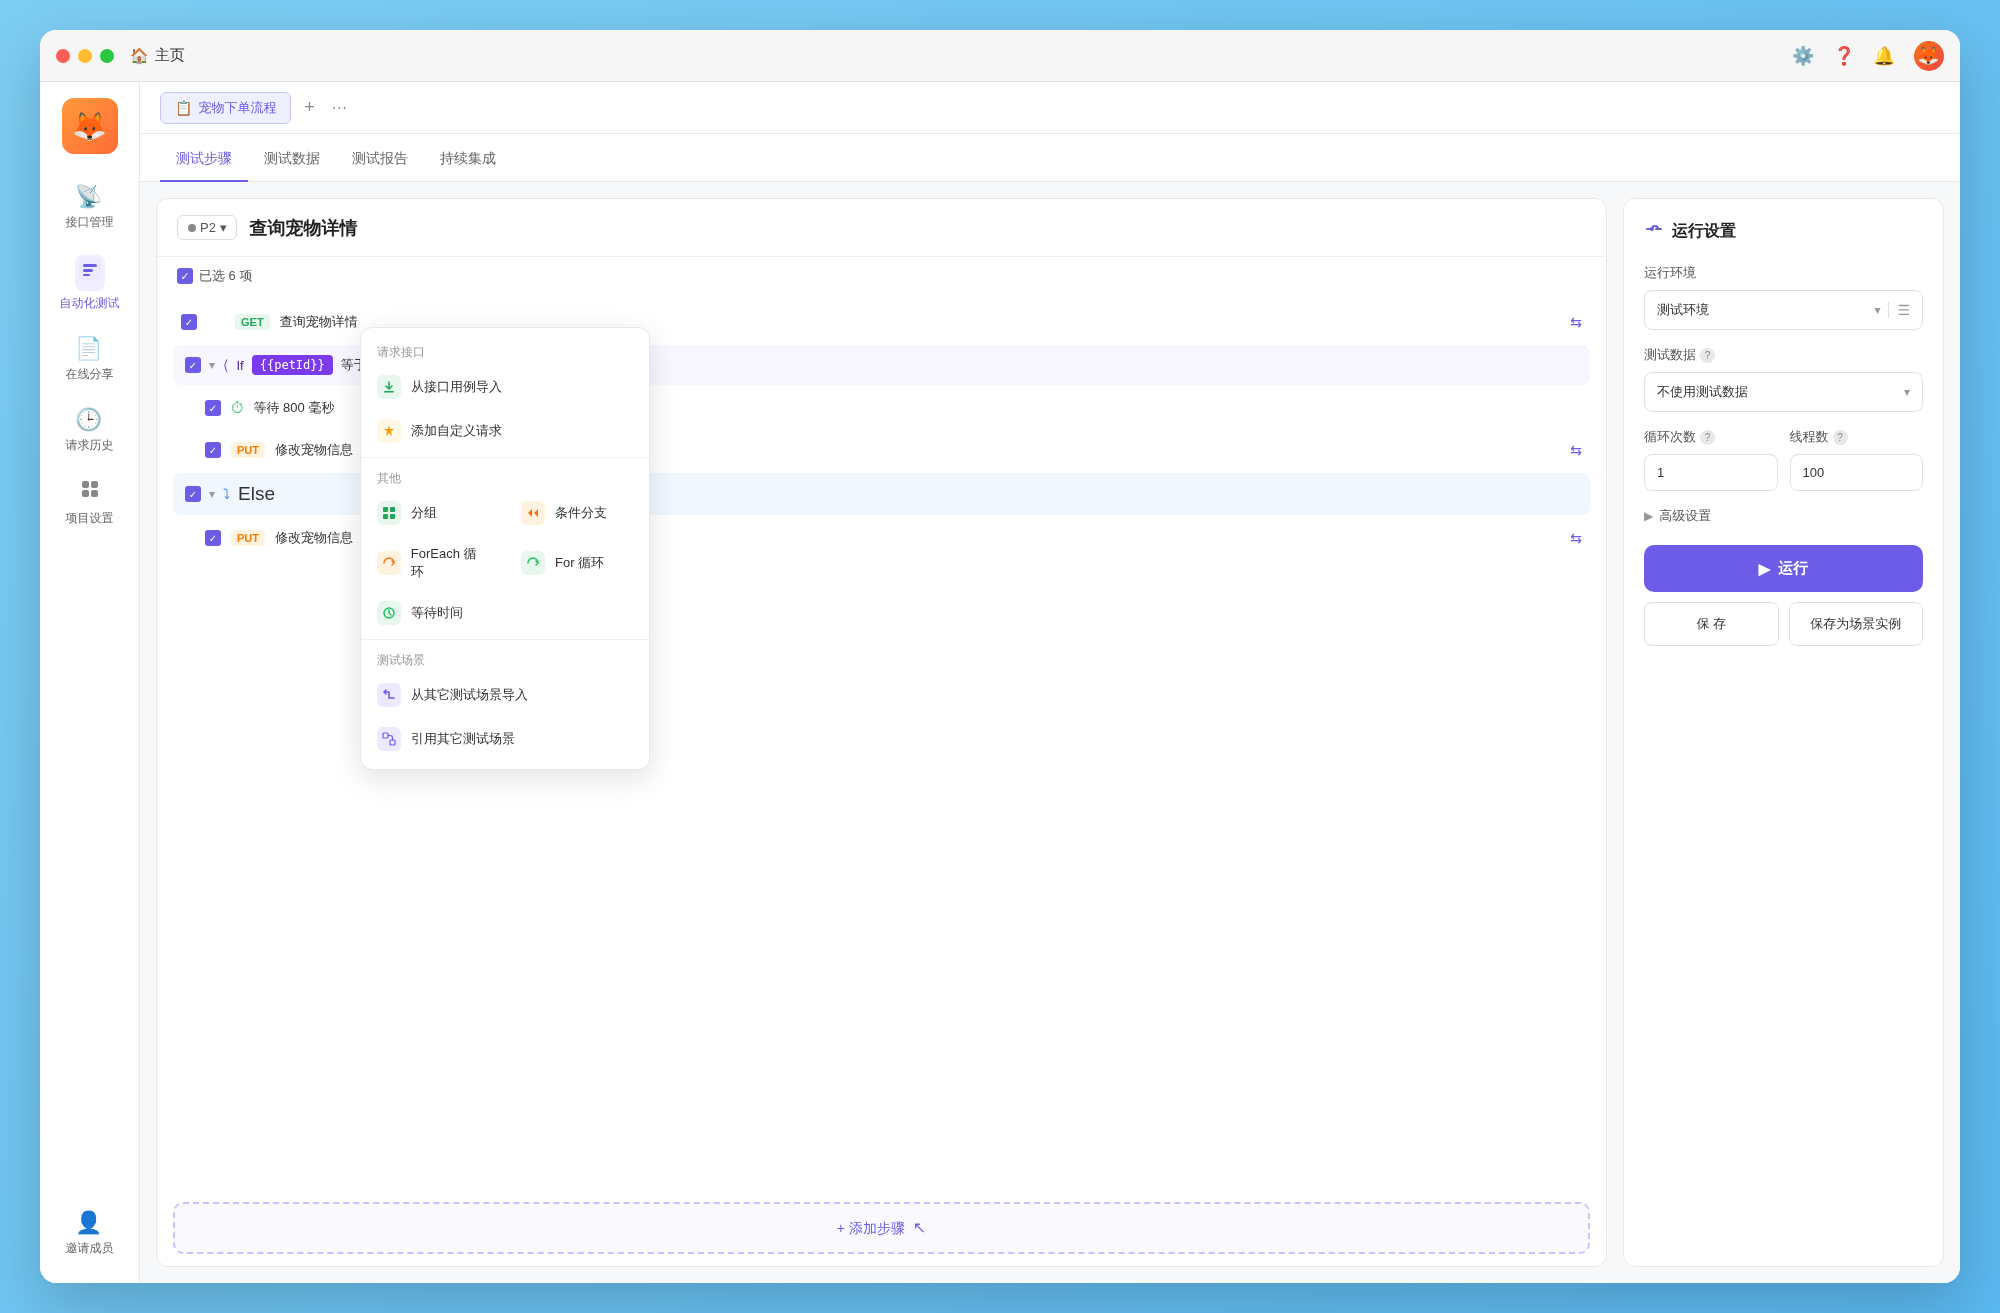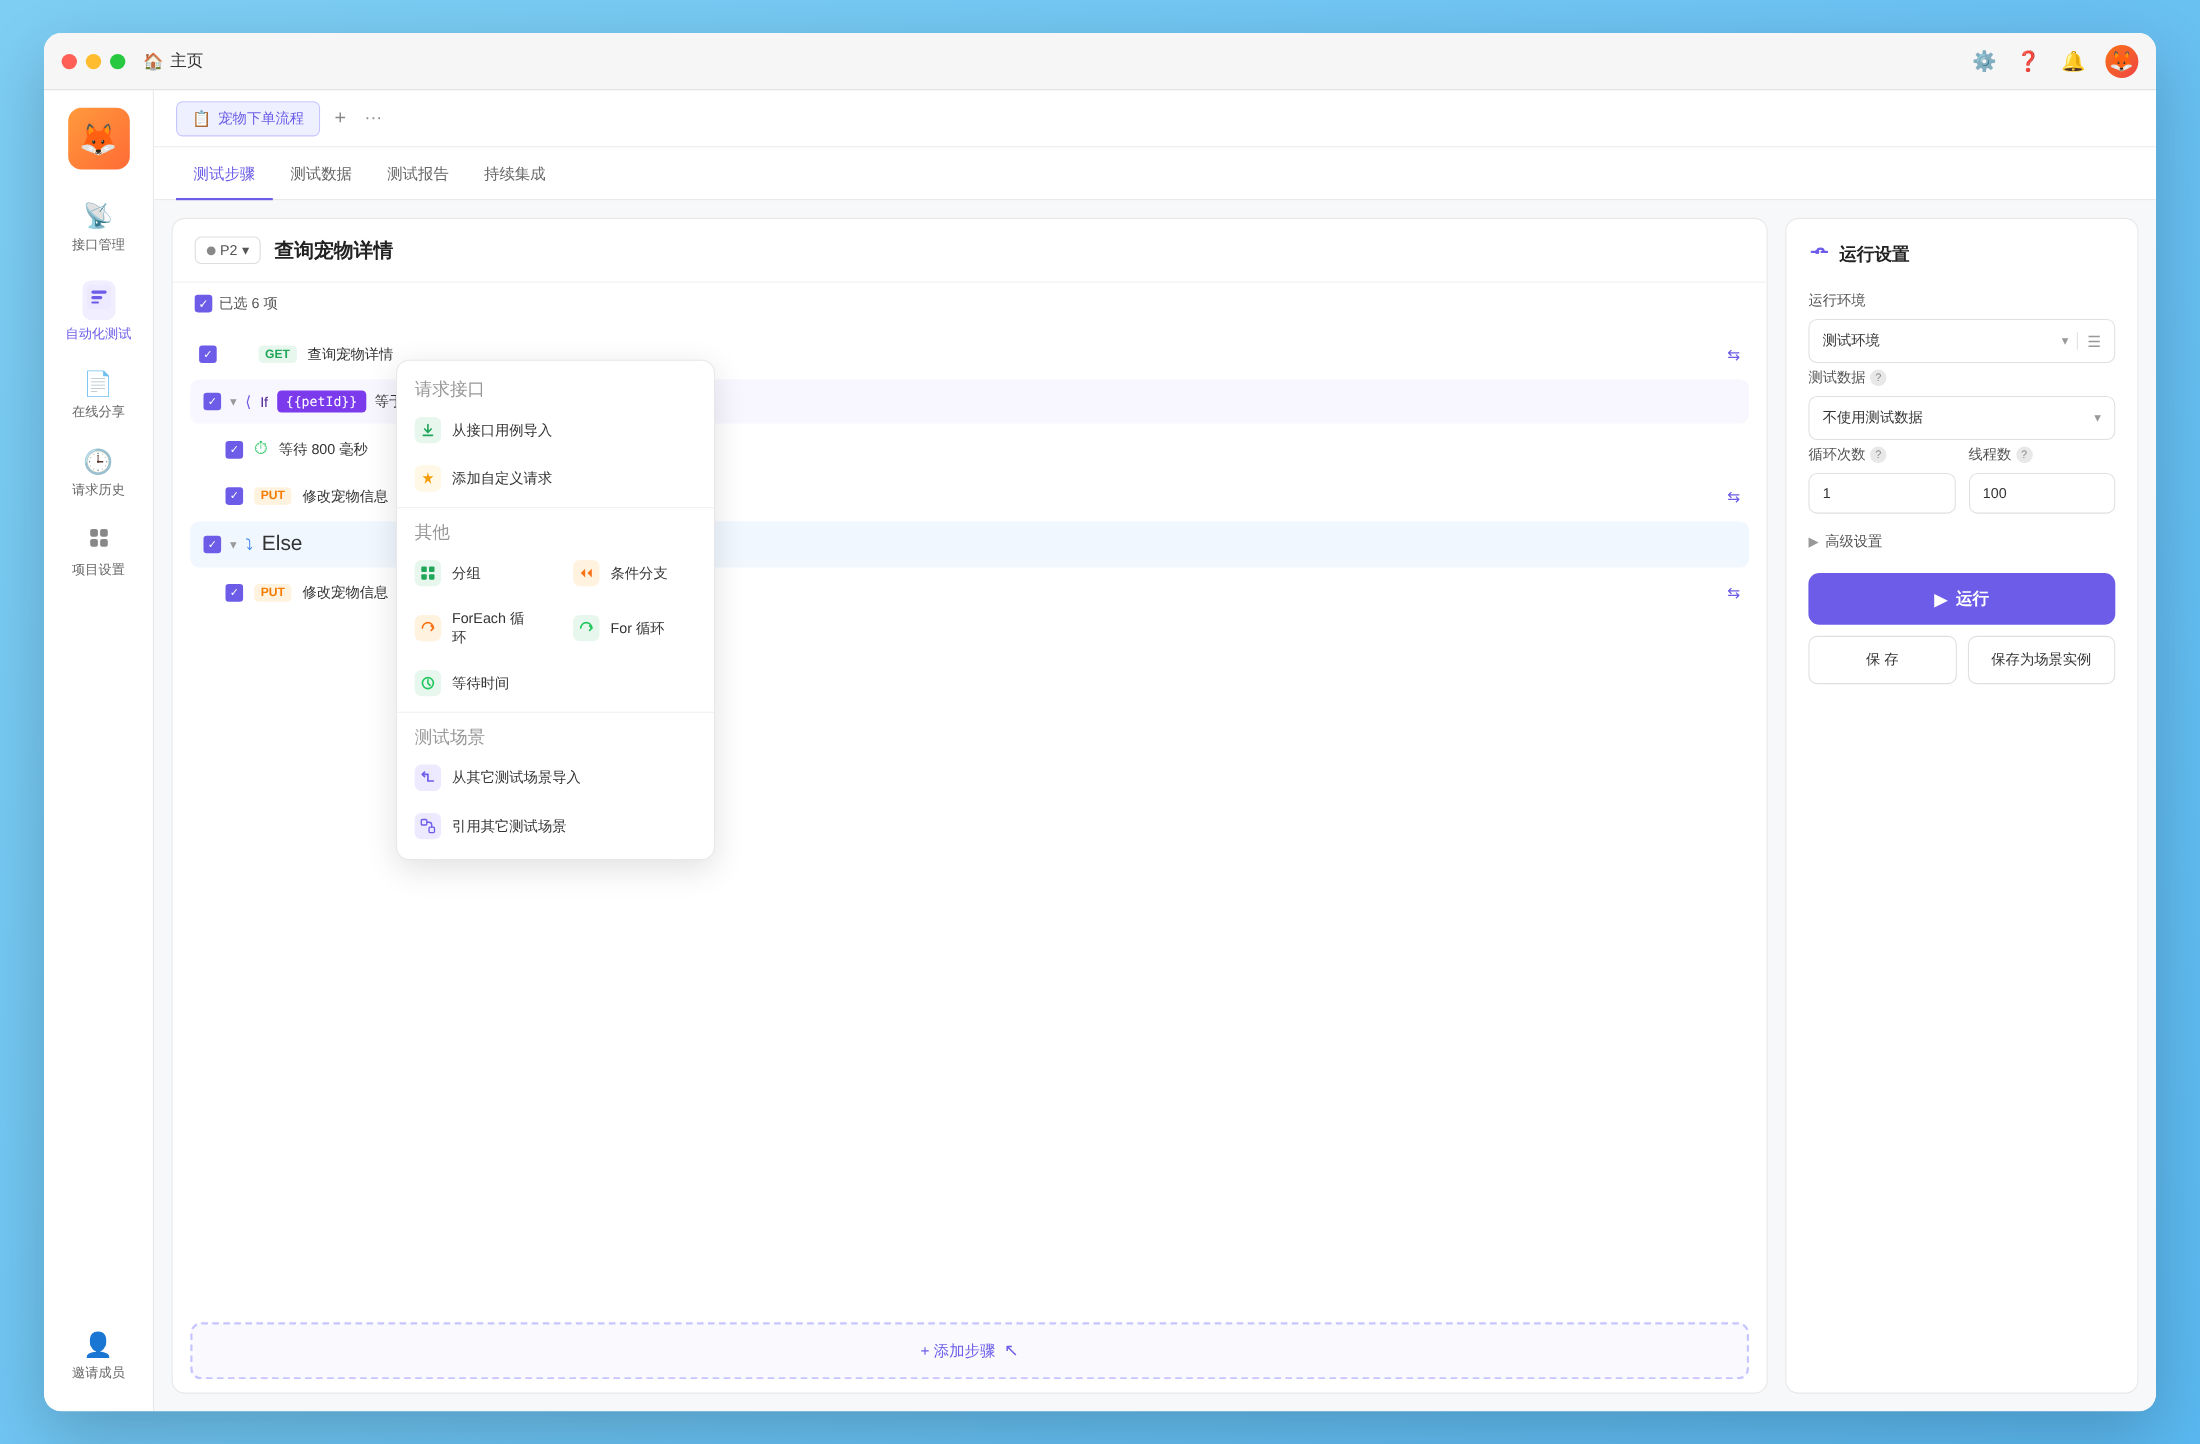--- a/index.html
+++ b/index.html
@@ -314,7 +314,7 @@
       margin-bottom: 20px;
     }
     .settings-header-icon { font-size: 18px; color: #6c5ce7; }
-    .setting-row { margin-bottom: 4px; }
+    .setting-row { margin-bottom: 16px; }
     .setting-label {
       font-size: 13px;
       color: #555;

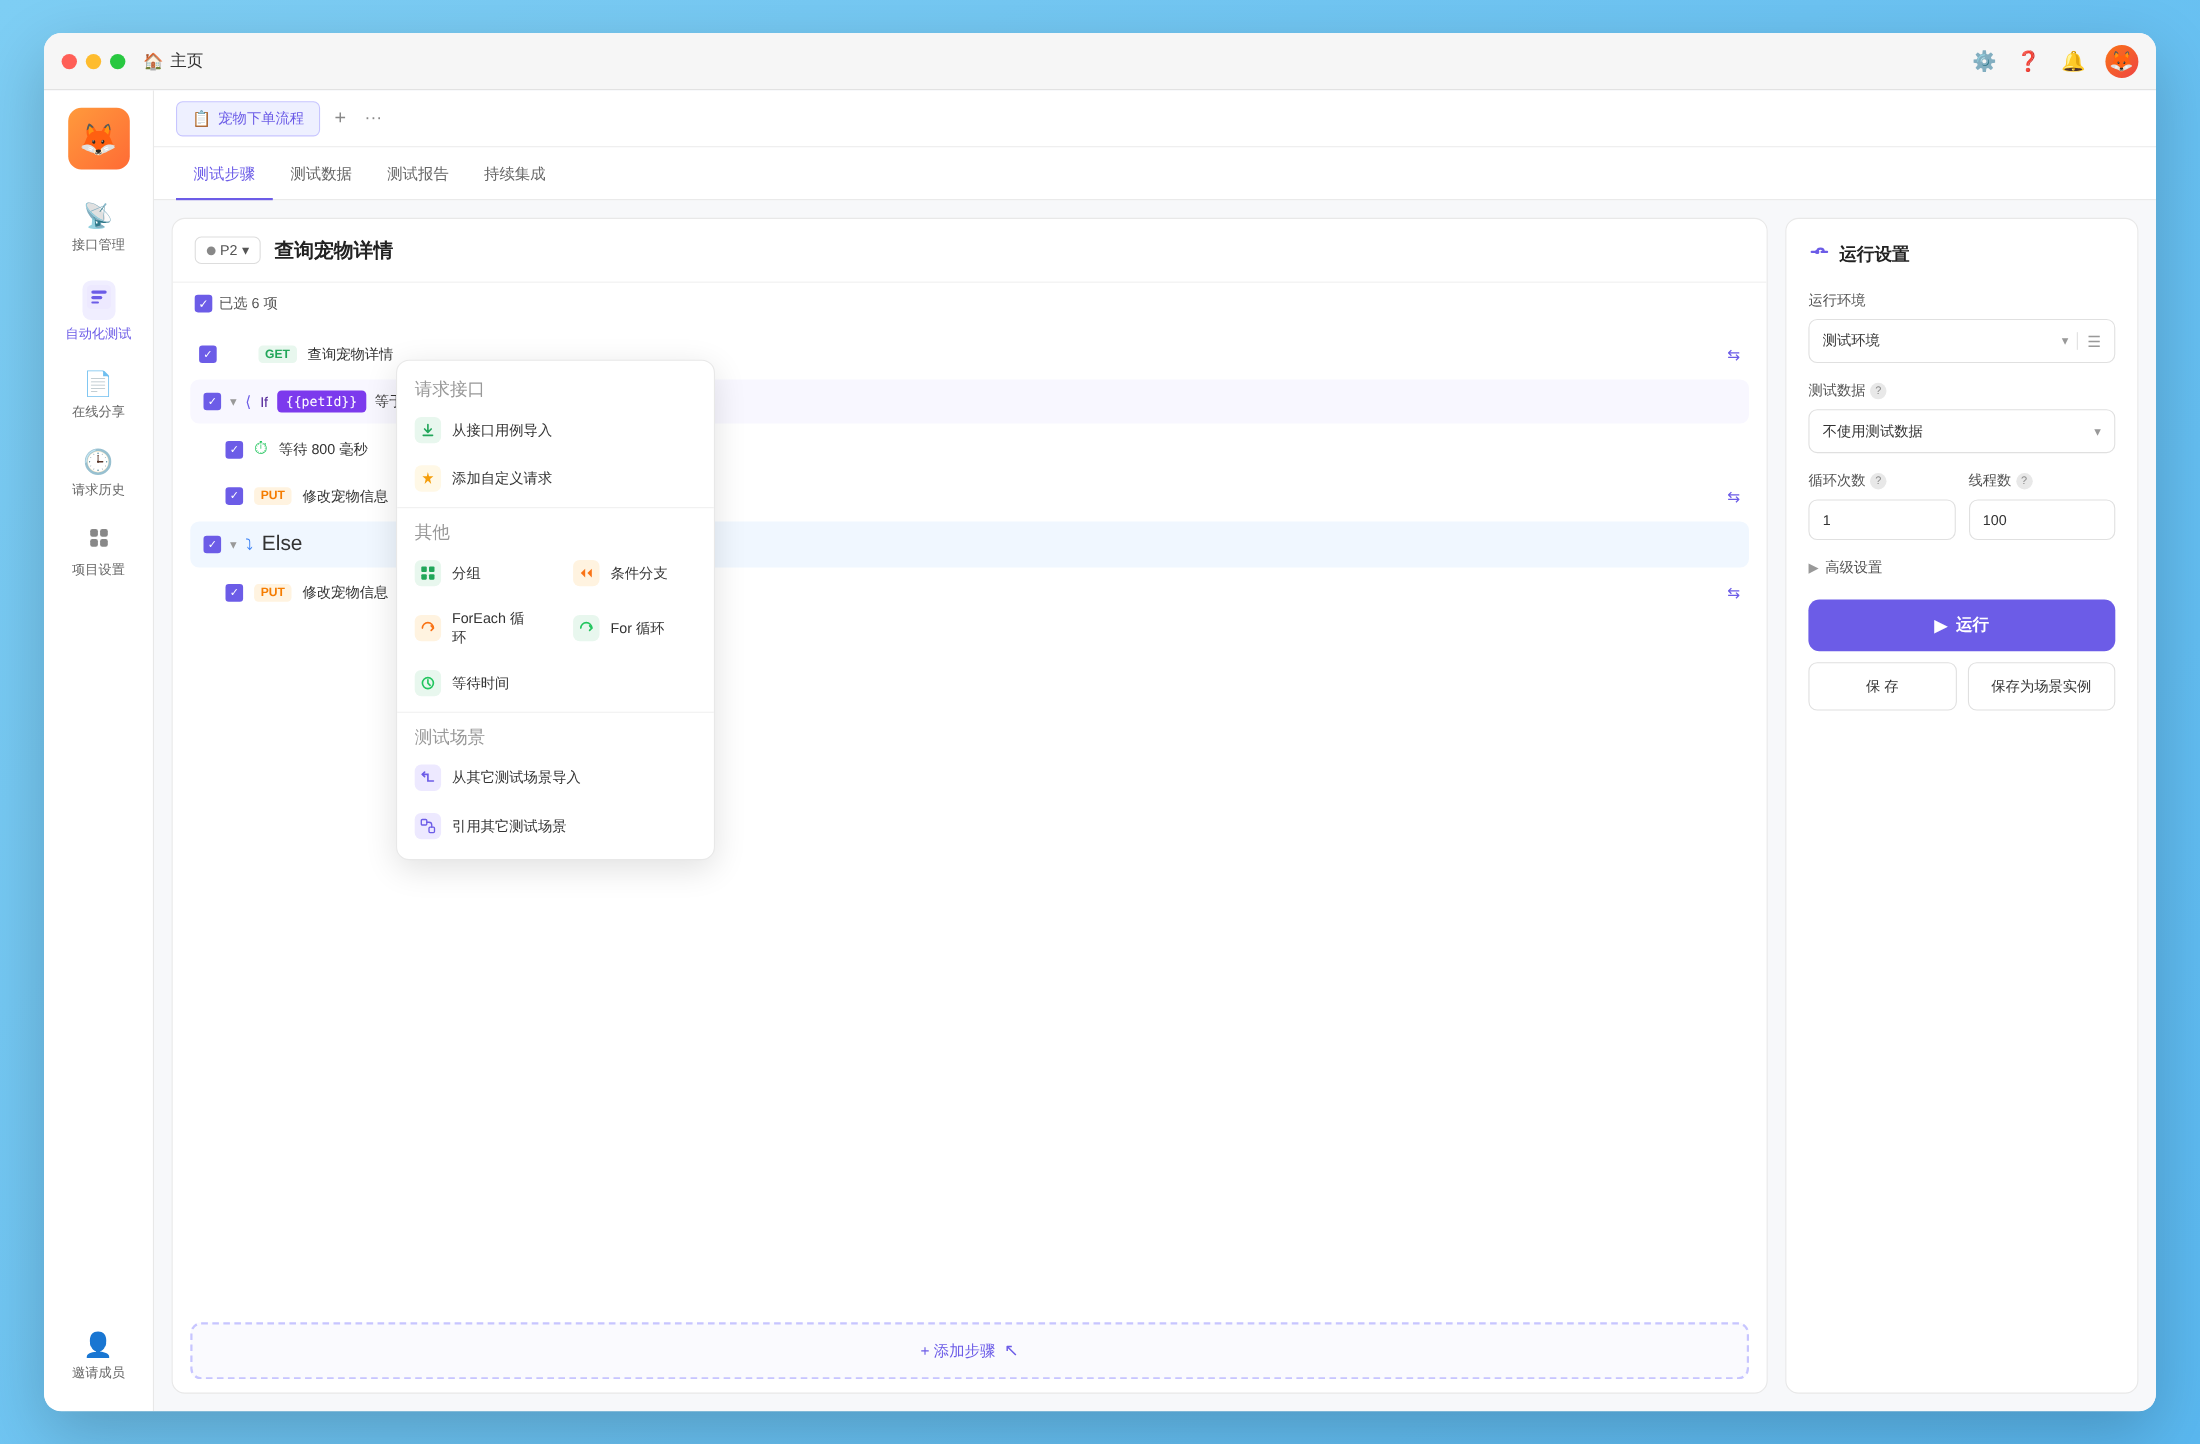--- a/index.html
+++ b/index.html
@@ -261,7 +261,7 @@
     }
     .menu-section-label {
       padding: 8px 16px 4px;
-      font-size: 16px;
+      font-size: 12px;
       color: #999;
     }
     .menu-item {

